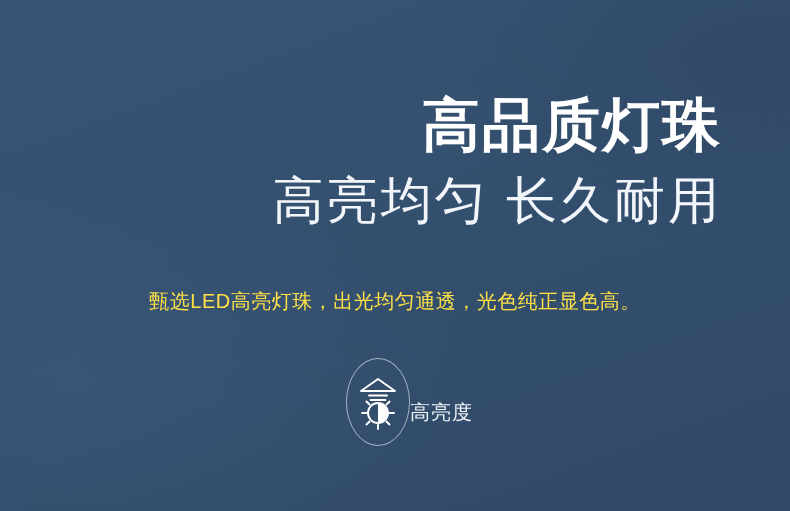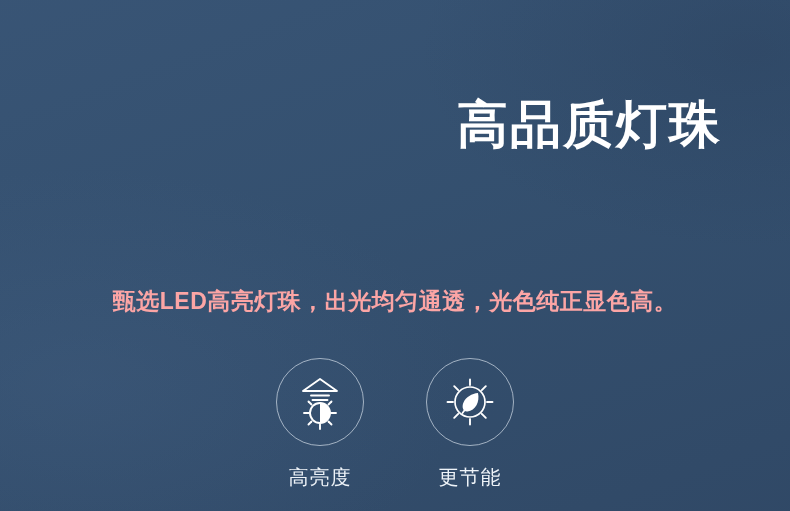--- a/index.html
+++ b/index.html
@@ -54,7 +54,7 @@
     position: absolute;
     right: 68px;
     top: 94px;
-    font-size: 51px;
+    font-size: 58px;
     line-height: 62px;
     font-weight: 700;
     color: #ffffff;

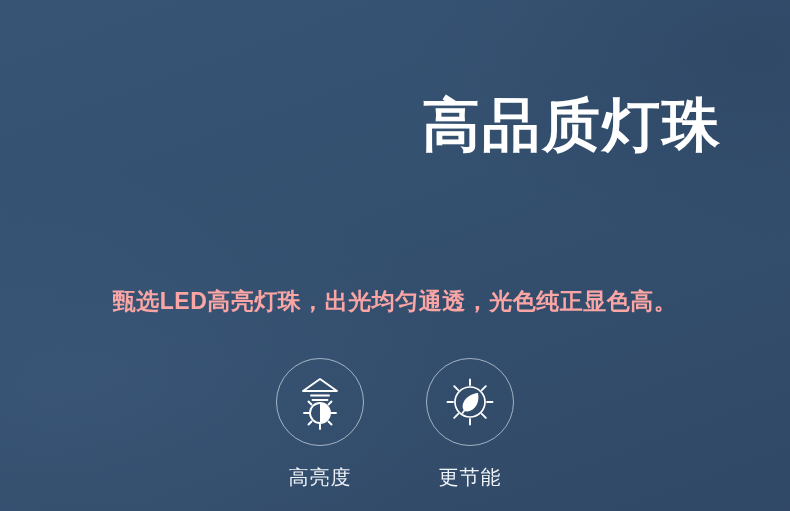--- a/index.html
+++ b/index.html
@@ -142,6 +142,7 @@
 
     <div id="headline-title">高品质灯珠</div>
 
+    <div id="headline-subtitle">高亮均匀 长久耐用</div>
 
     <div id="headline-desc">甄选LED高亮灯珠，出光均匀通透，光色纯正显色高。</div>
 

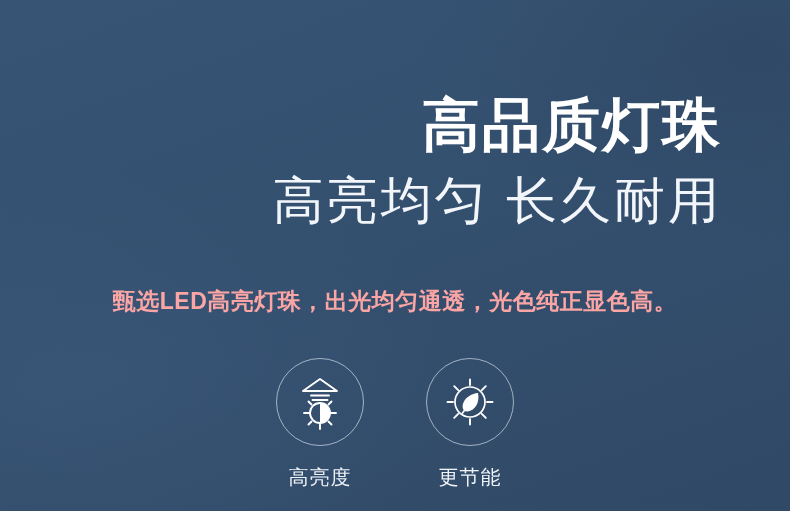--- a/index.html
+++ b/index.html
@@ -82,10 +82,10 @@
     right: 0;
     top: 287px;
     text-align: center;
-    font-size: 23px;
+    font-size: 20px;
     line-height: 28px;
-    font-weight: 700;
-    color: #fca5a5;
+    font-weight: 400;
+    color: #fde047;
     letter-spacing: 0.5px;
     white-space: nowrap;
   }

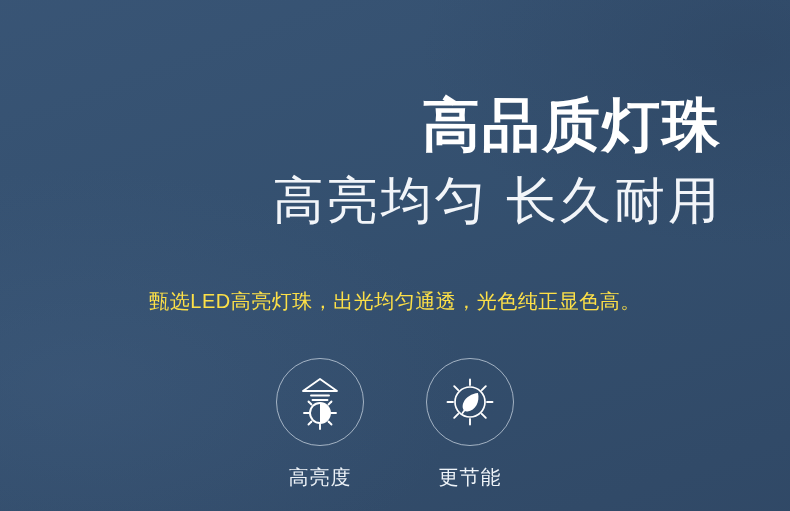--- a/index.html
+++ b/index.html
@@ -105,7 +105,7 @@
   .feature-item {
     width: 98px;
     display: flex;
-    flex-direction: column;
+    flex-direction: row;
     align-items: center;
   }
 

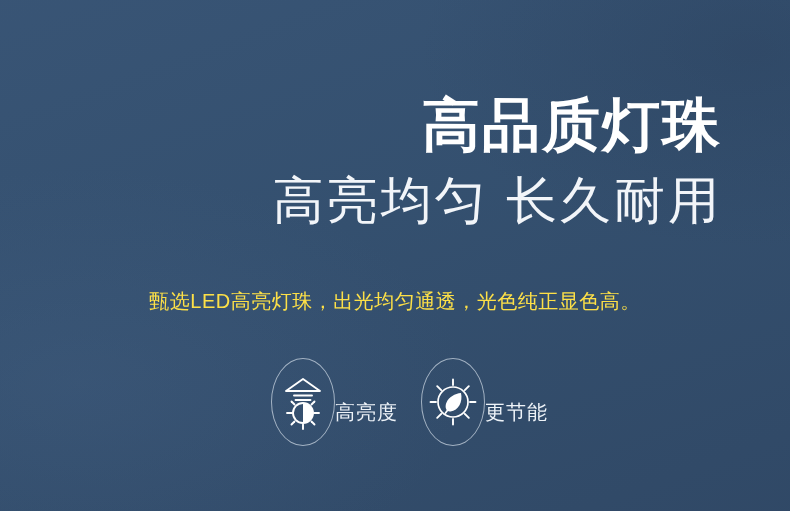--- a/index.html
+++ b/index.html
@@ -177,30 +177,6 @@
 
 
 
-      <div class="feature-item">
-        <div class="feature-circle">
-          <span>
-            <svg width="62" height="62" viewBox="0 0 62 62" fill="none" stroke="#ffffff" stroke-width="1.9" stroke-linecap="round" stroke-linejoin="round">
-
-              <circle cx="31" cy="31" r="15" stroke-width="1.7" fill="none"></circle>
-
-              <path d="M39 22 C41 31 36.5 39.5 28.5 40.5 C24 41 22.5 36 24.5 31.5 C26.8 26.2 33 22.5 39 22 Z" fill="#ffffff" stroke="none"></path>
-
-              <path d="M23.5 42 L34 28" stroke-width="1.7"></path>
-
-              <path d="M31 8.5 L31 14"></path>
-              <path d="M31 48 L31 53.5"></path>
-              <path d="M8.5 31 L14 31"></path>
-              <path d="M48 31 L53.5 31"></path>
-              <path d="M15.2 15.2 L19.2 19.2"></path>
-              <path d="M42.8 42.8 L46.8 46.8"></path>
-              <path d="M15.2 46.8 L19.2 42.8"></path>
-              <path d="M42.8 19.2 L46.8 15.2"></path>
-            </svg>
-          </span>
-        </div>
-        <div class="feature-label">更节能</div>
-      </div>
 
     </div>
   </div>

